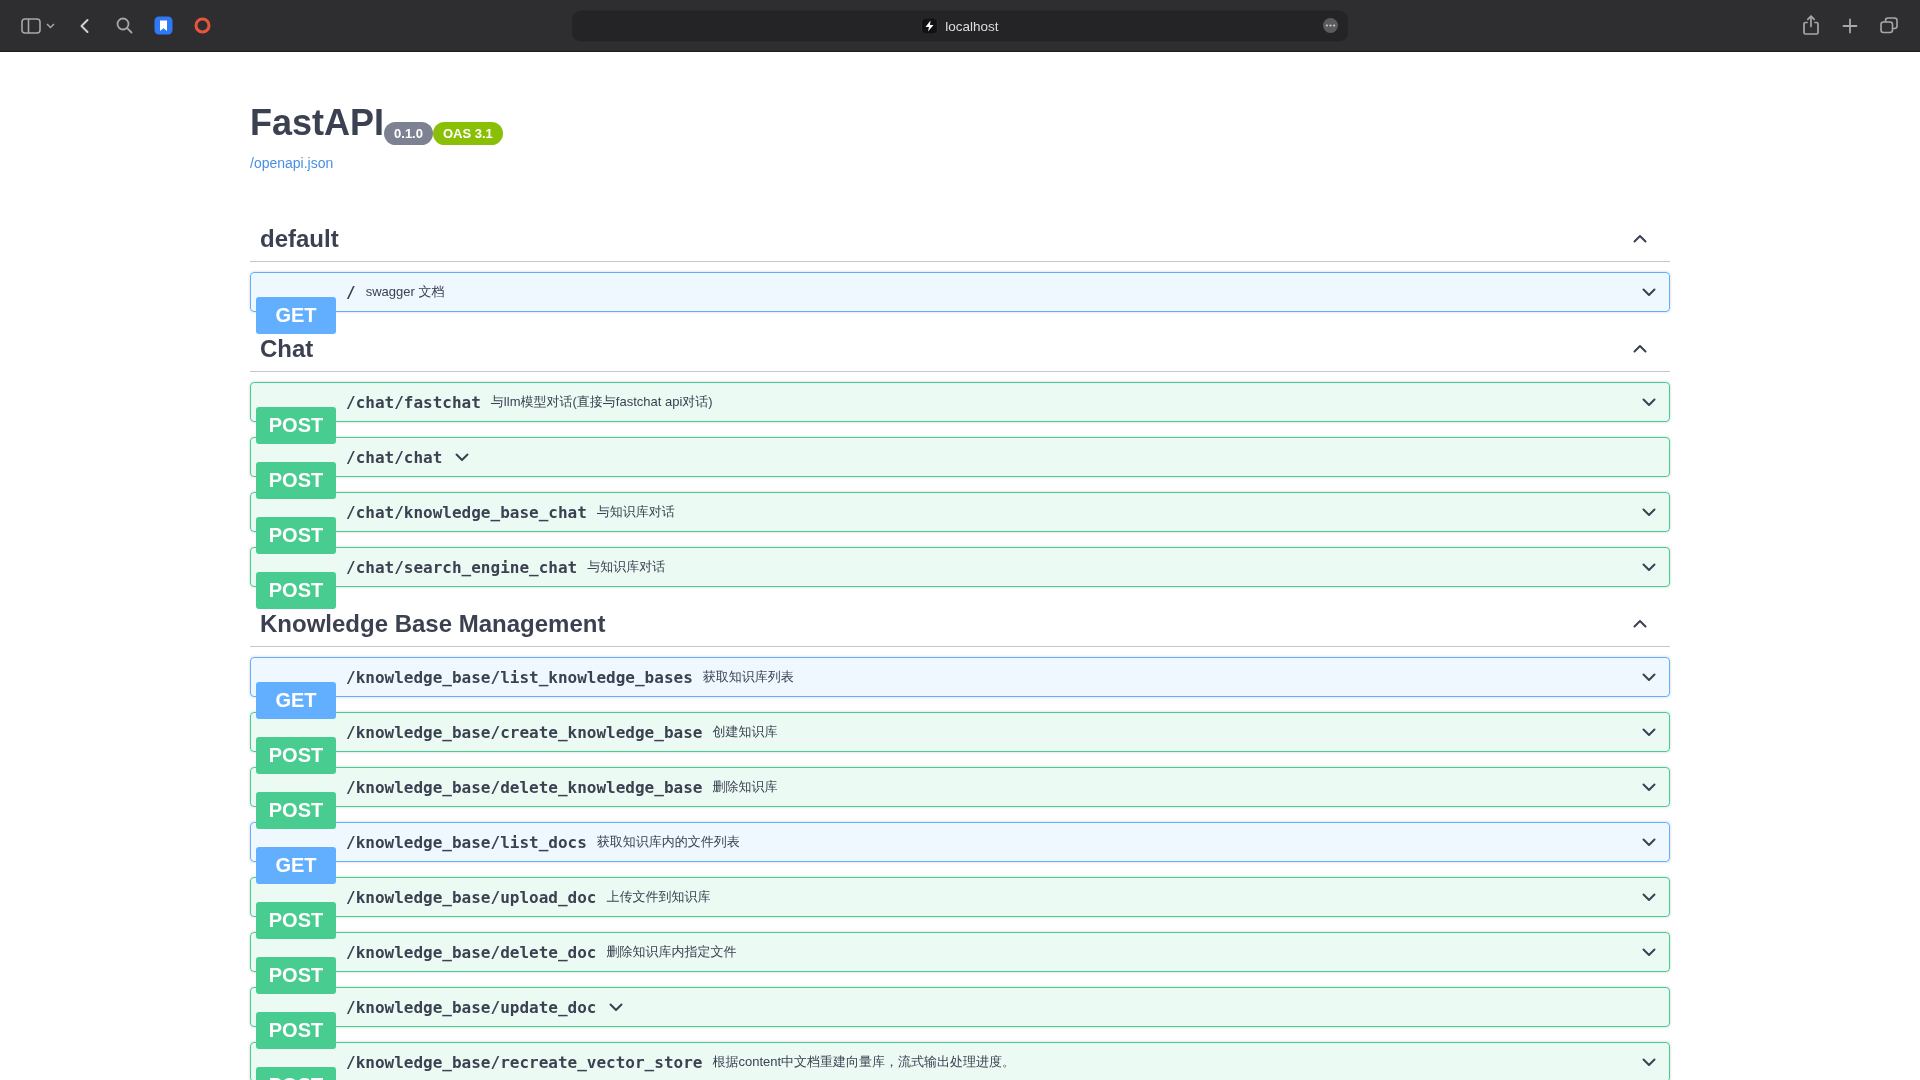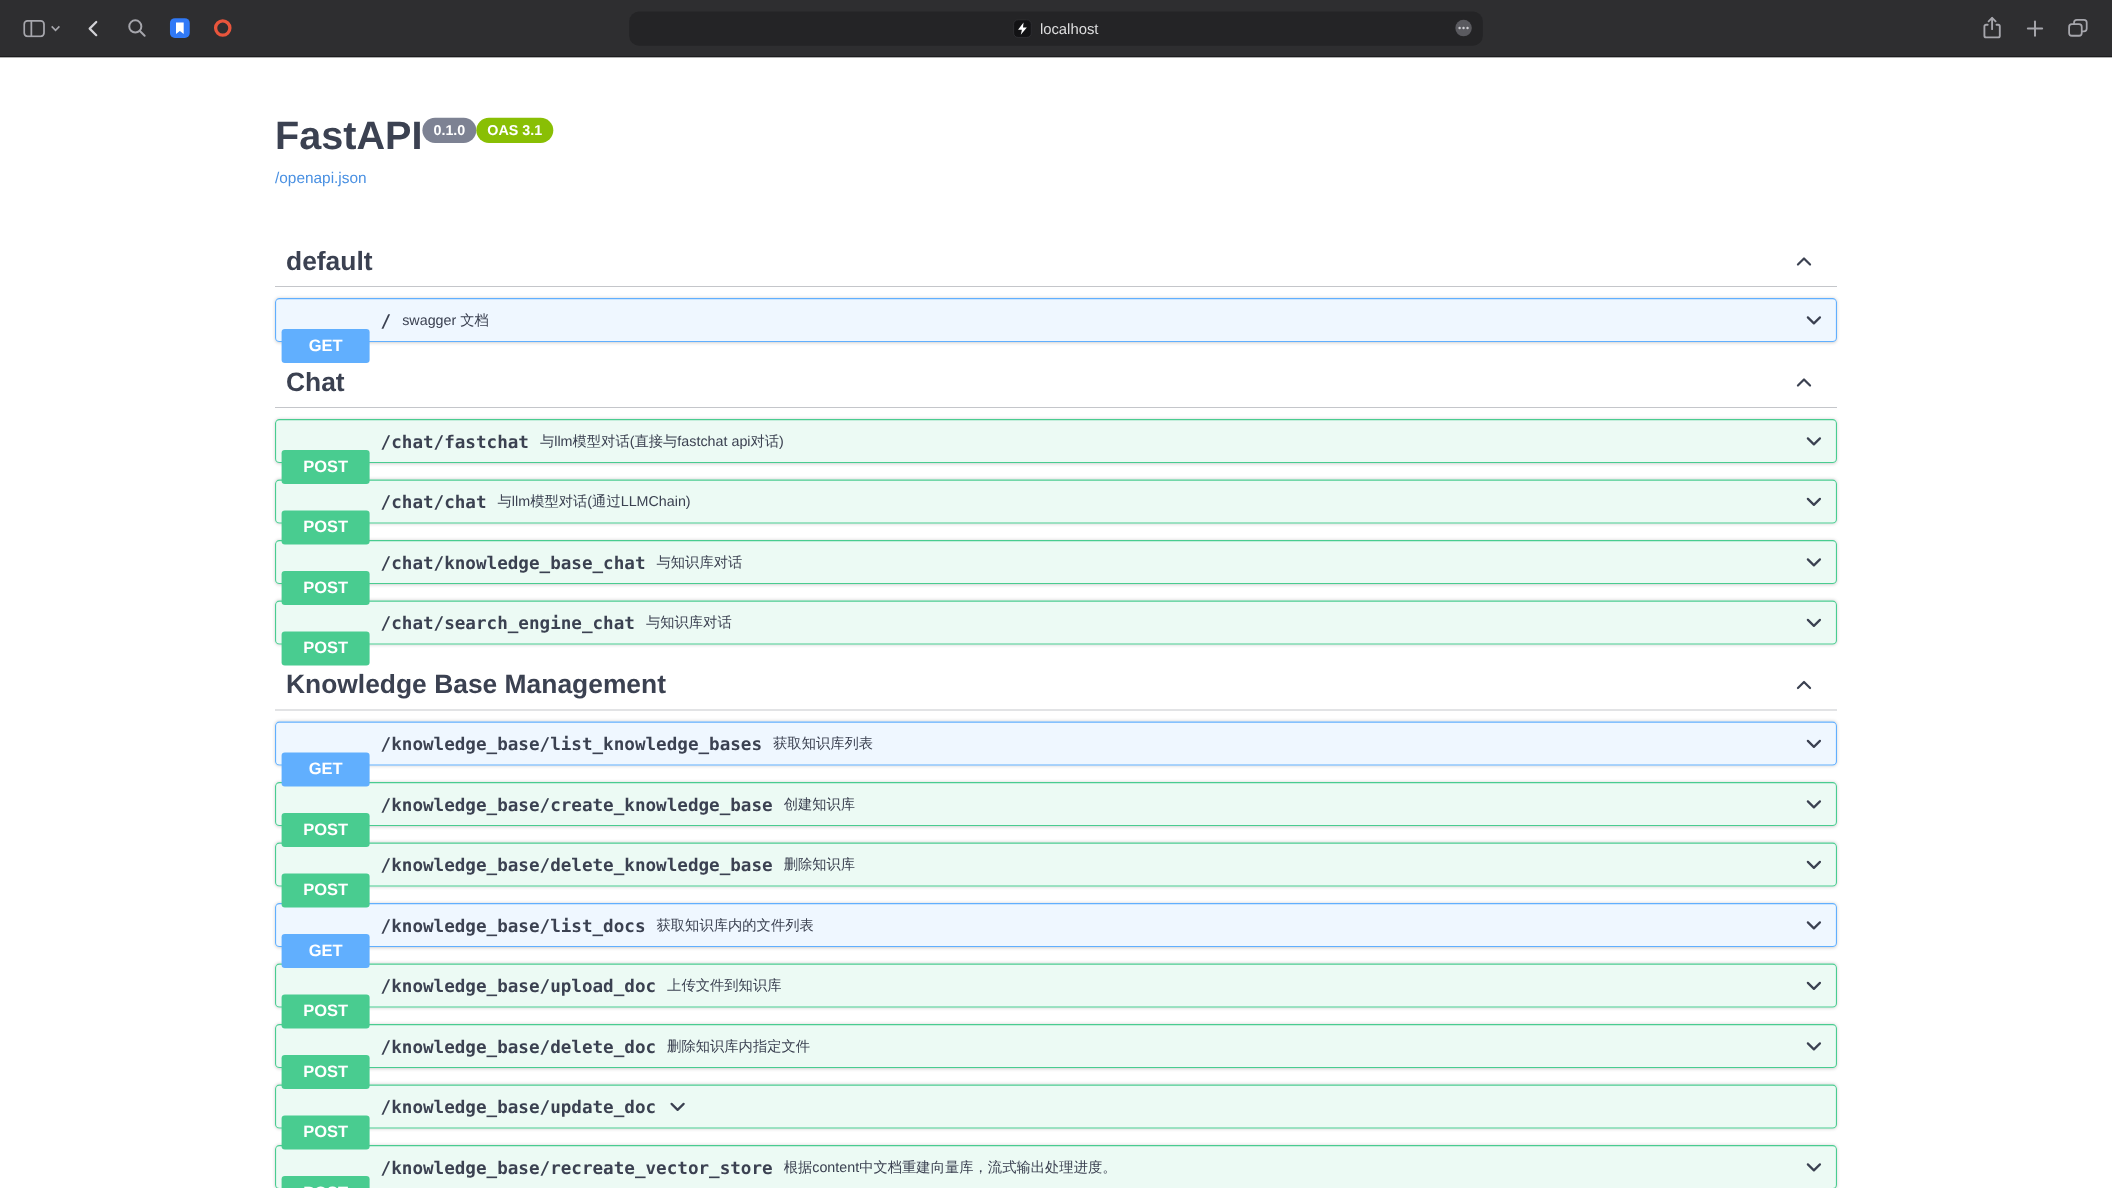--- a/index.html
+++ b/index.html
@@ -53,7 +53,7 @@
   }
   .pill {
     border-radius: 57px; color: #fff; font-size: 13px; font-weight: 600;
-    padding: 5px 10px; margin-top: 5px; display: inline-block; line-height: 1;
+    padding: 5px 10px; margin-top: 20px; display: inline-block; line-height: 1;
   }
   .pill.version { background: #7d8293; }
   .pill.oas { background: #89bf04; font-weight: 700; }

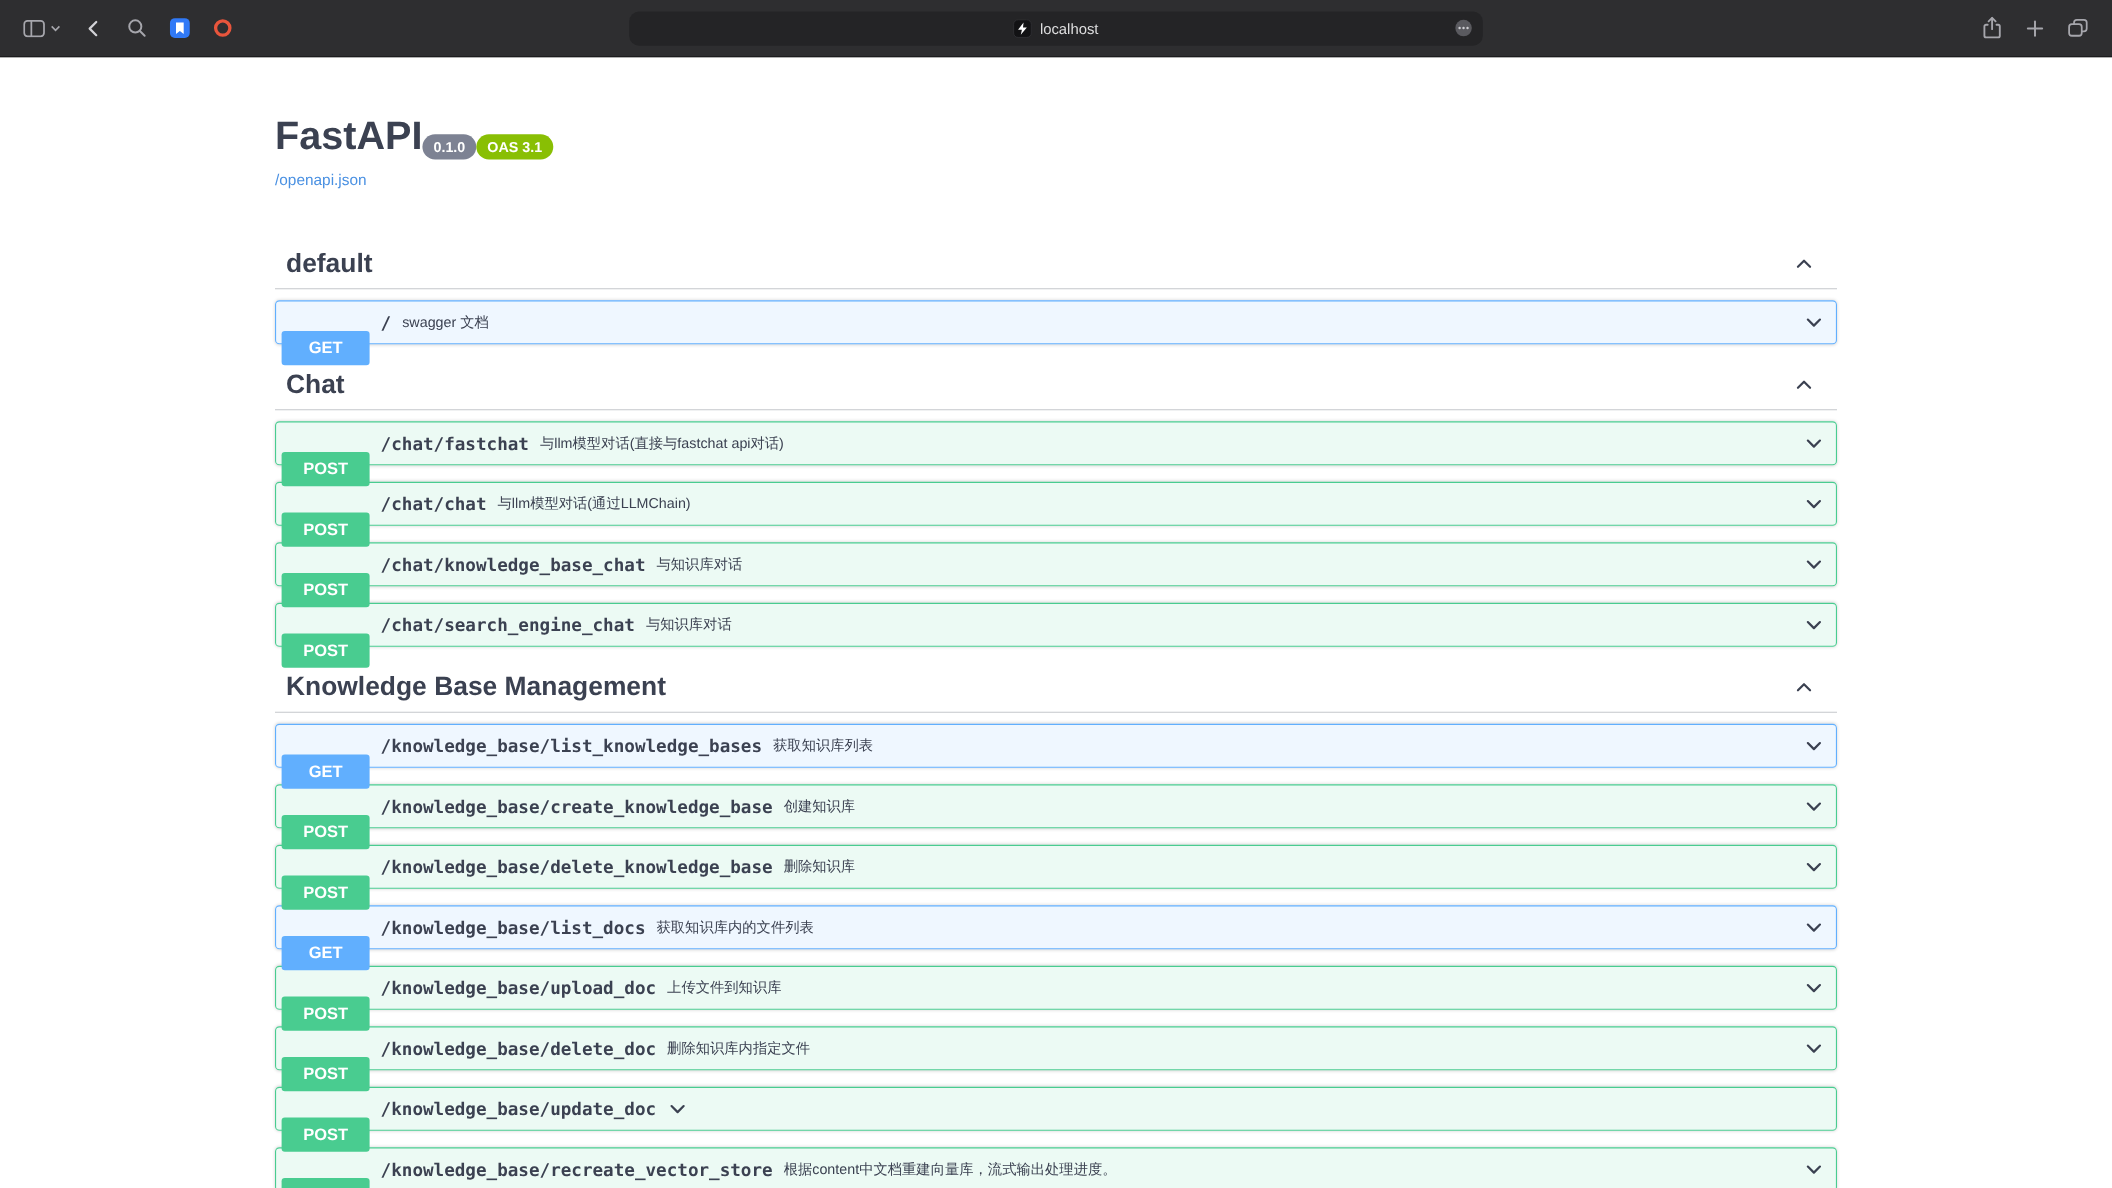--- a/index.html
+++ b/index.html
@@ -82,7 +82,7 @@
   }
   .method {
     min-width: 80px; text-align: center; padding: 7px 0;
-    border-radius: 3px; color: #fff; font-size: 15px; font-weight: 700;
+    border-radius: 3px; color: #fff; font-size: 20px; font-weight: 700;
     font-family: "Liberation Sans", sans-serif; border: none; margin-top: 47px;
   }
   .path {

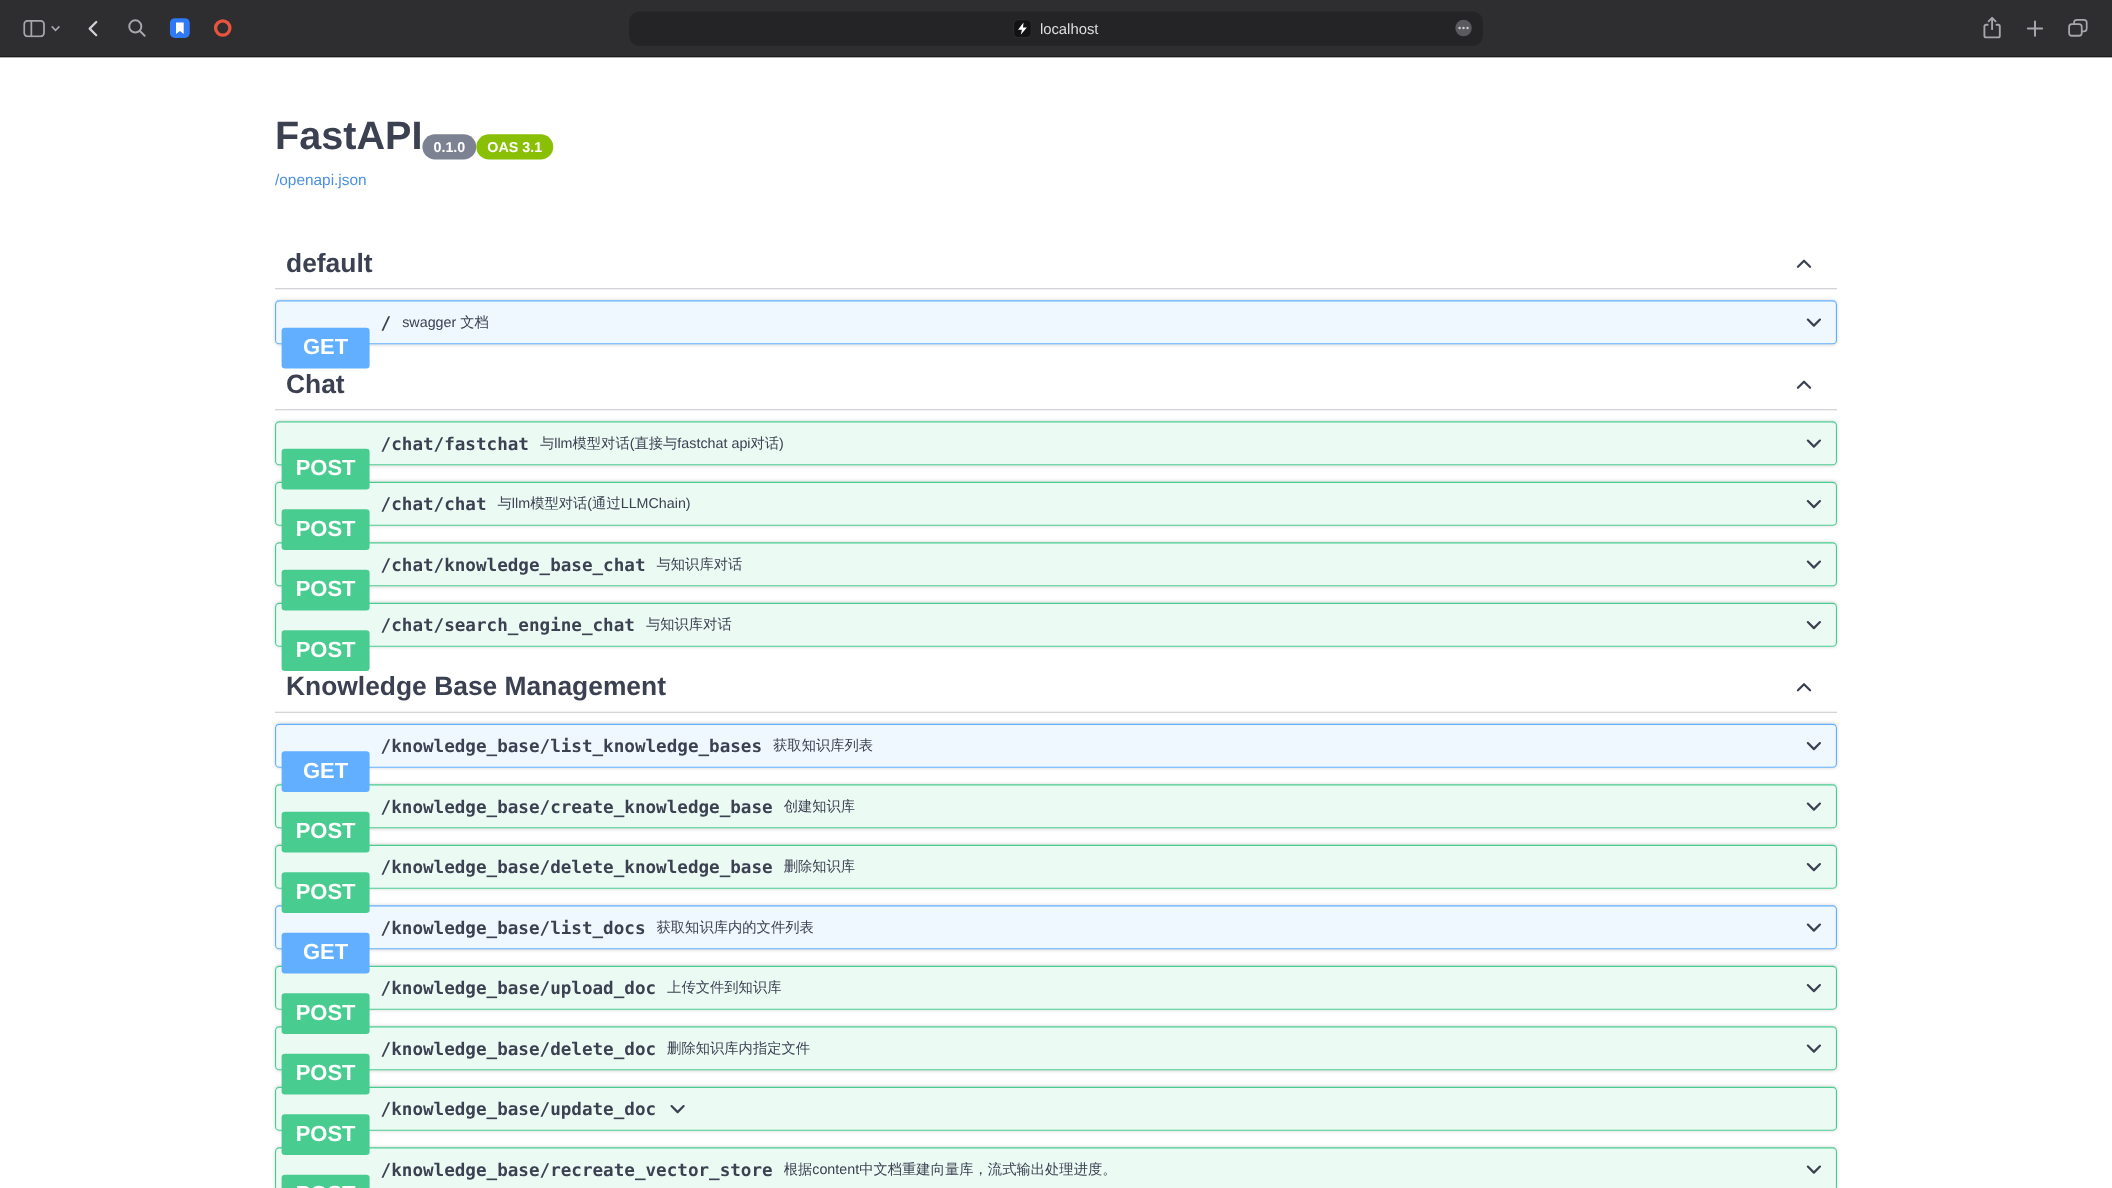--- a/index.html
+++ b/index.html
@@ -231,7 +231,6 @@
   <div class="endpoint" style="border-color: rgb(73, 204, 144); background: rgba(73, 204, 144, 0.1);">
     <span class="method" style="background: rgb(73, 204, 144);">POST</span>
     <span class="path">/chat/chat</span>
-    <span class="summary">与llm模型对话(通过LLMChain)</span>
     <button class="expand-btn">
       <svg width="20" height="20" viewBox="0 0 20 20">
                 <path d="M4.5 7.5 L10 13 L15.5 7.5" fill="none" stroke="#3b4151" stroke-width="2" stroke-linecap="round" stroke-linejoin="round"></path>

